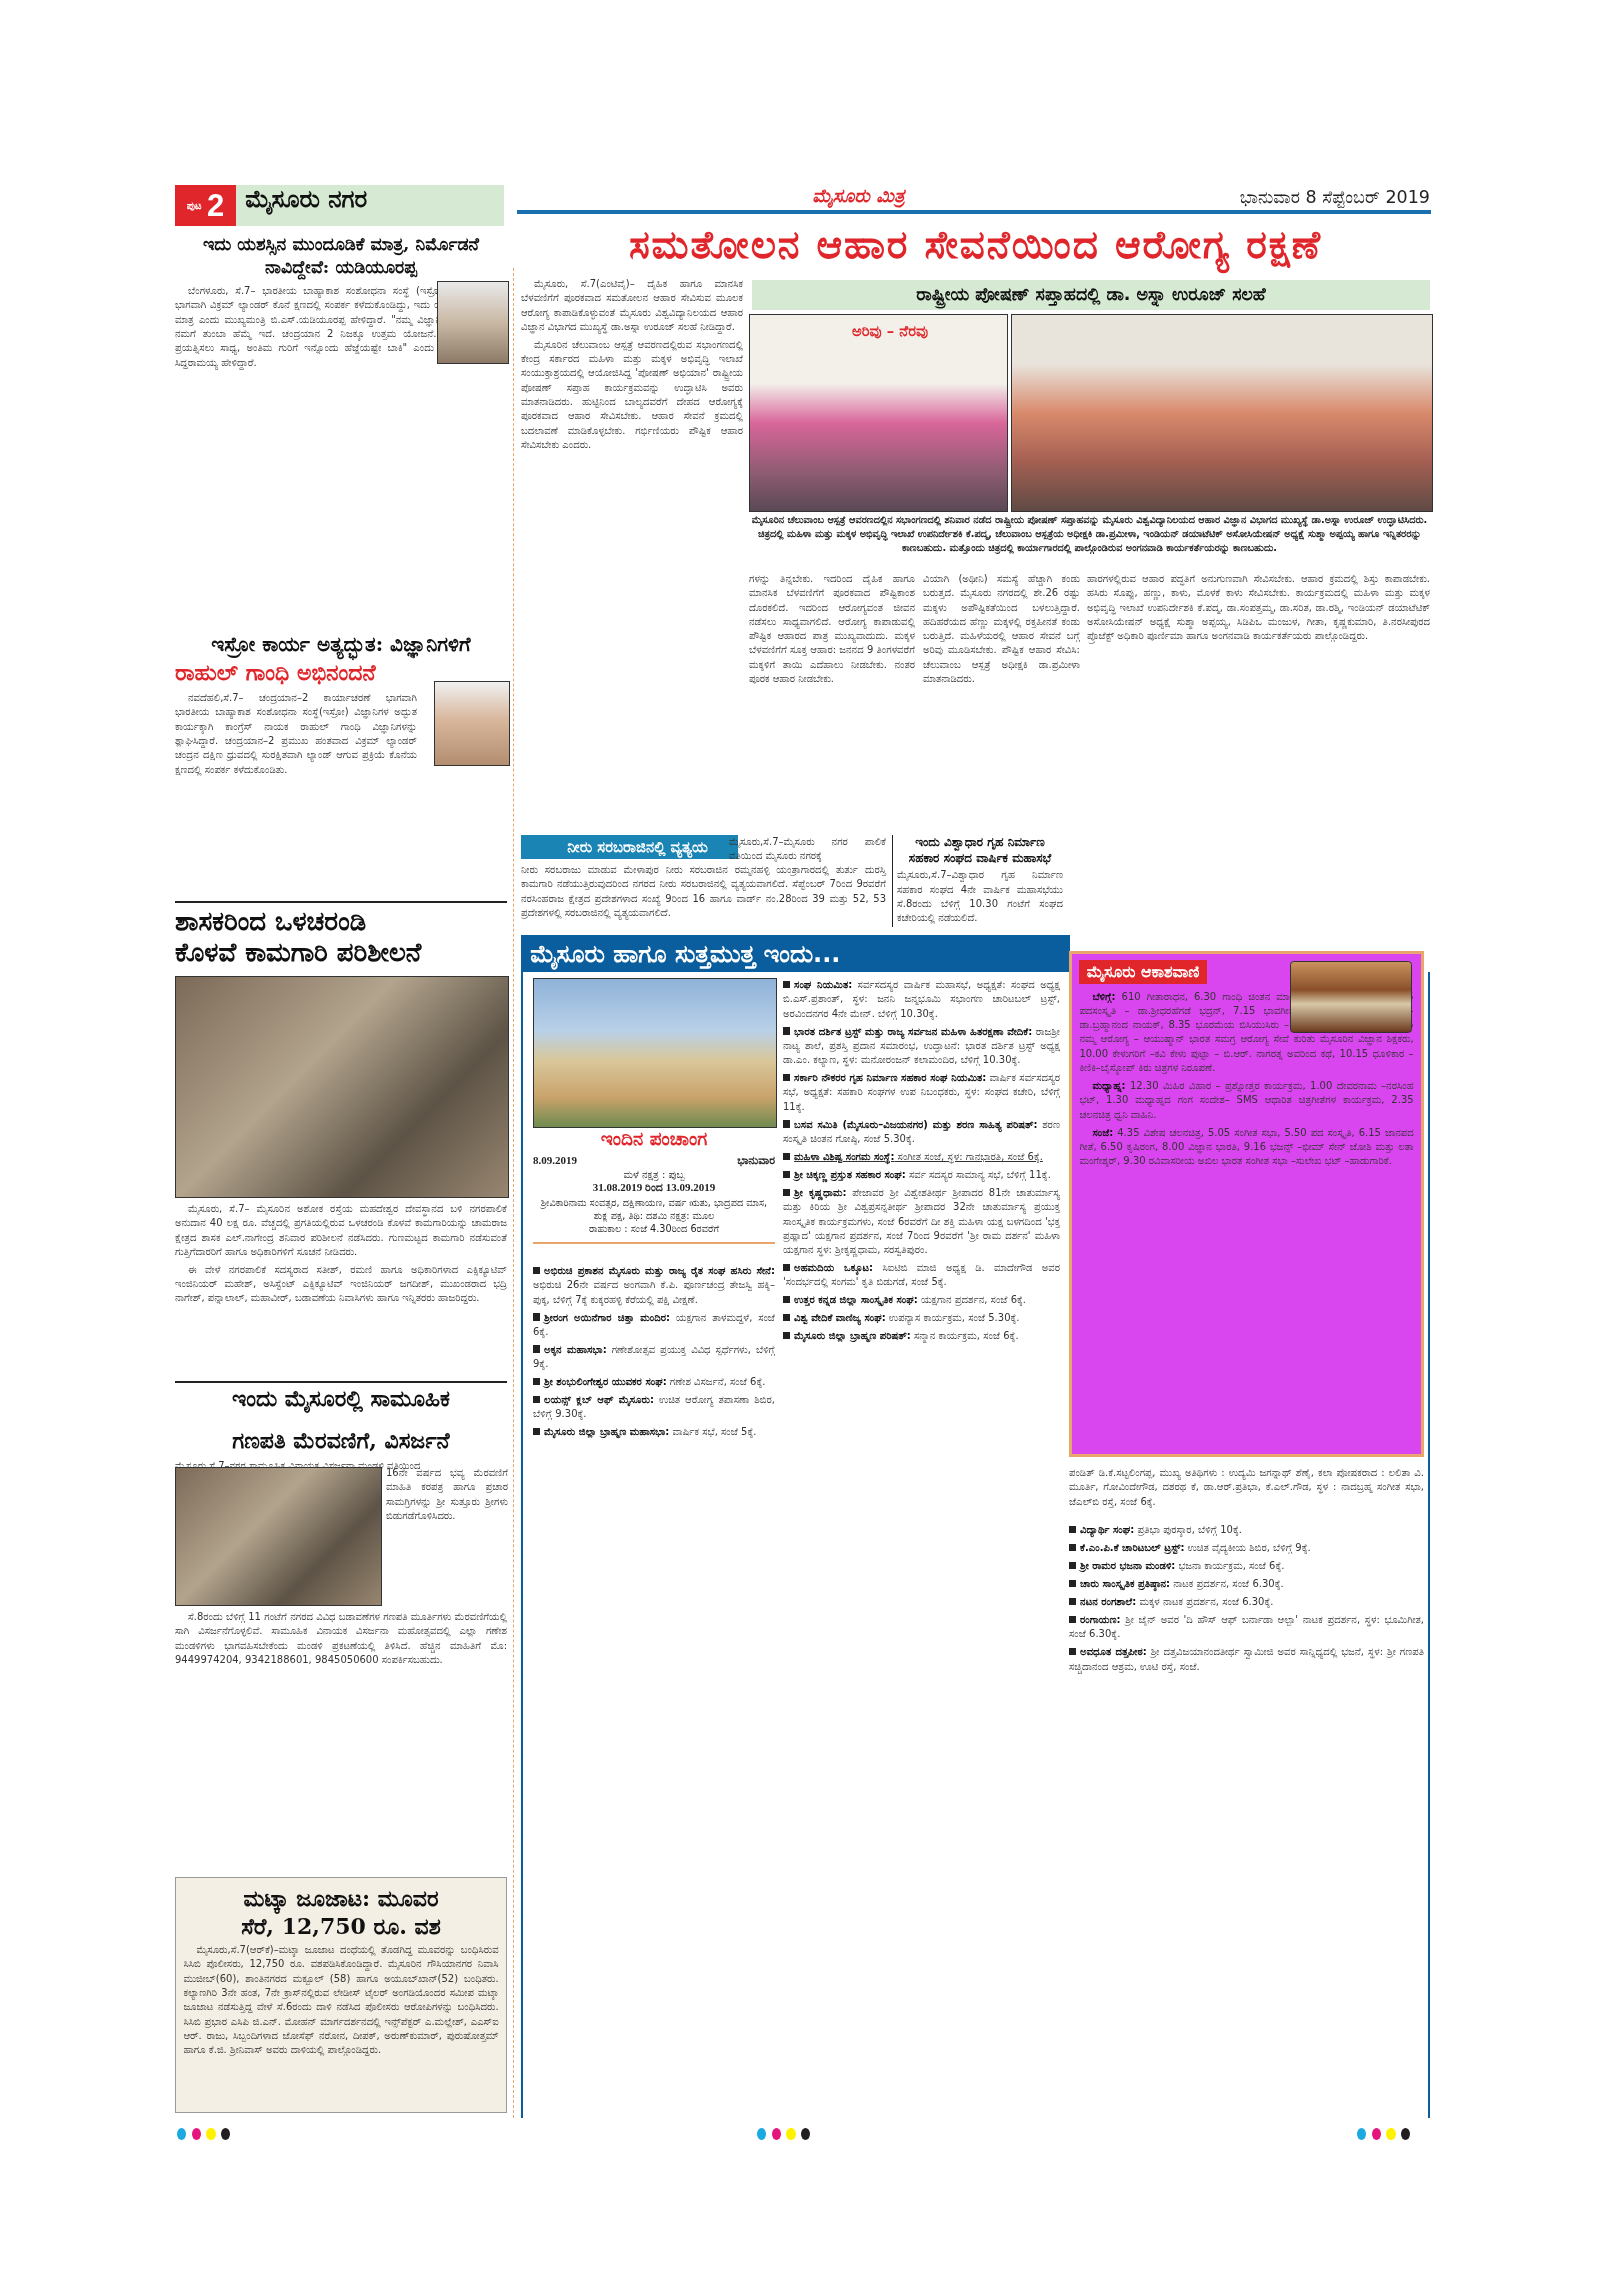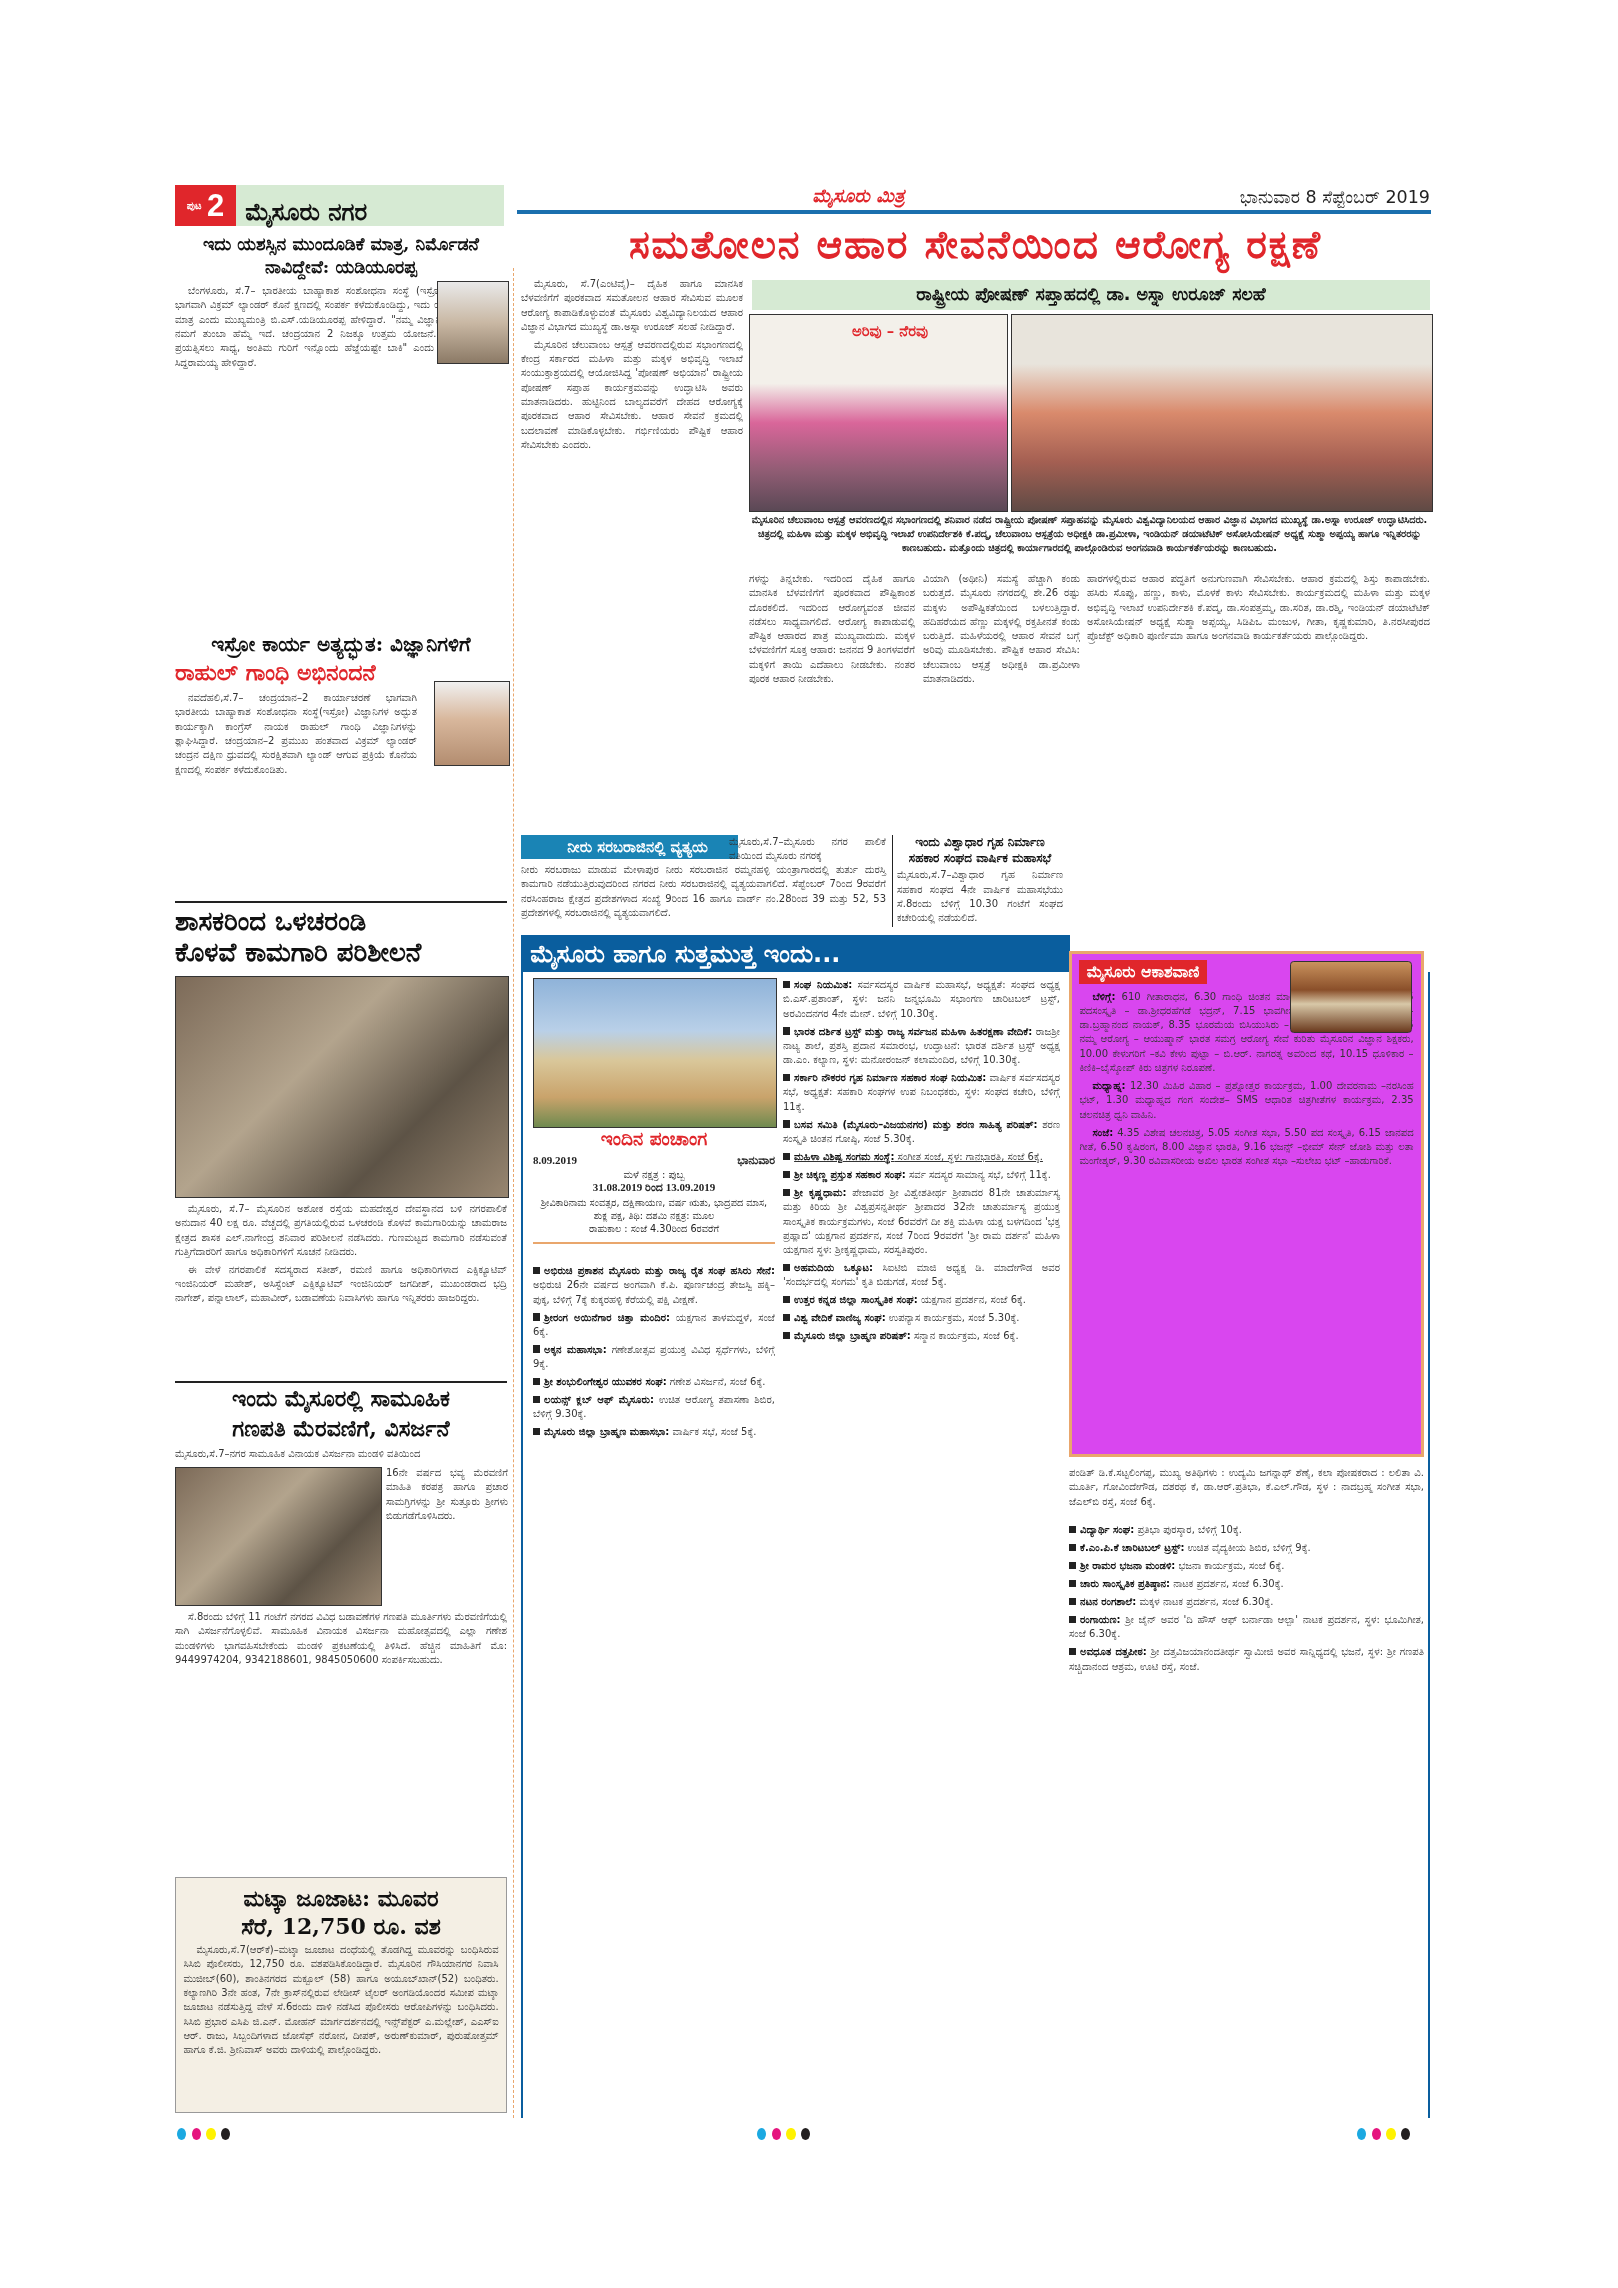--- a/index.html
+++ b/index.html
@@ -22,7 +22,7 @@
   <span style="color:#fff;font-size:10px;font-weight:bold;">ಪುಟ</span>
   <span style="color:#fff;font-size:31px;font-weight:bold;font-family:'Liberation Sans',sans-serif;">2</span>
 </div>
-<div class="abs" style="left:236px;top:185px;width:268px;height:41px;background:#d6ead3;display:flex;align-items:flex-end;padding-left:9.2px;box-sizing:border-box;">
+<div class="abs" style="left:236px;top:185px;width:268px;height:41px;background:#d6ead3;display:flex;align-items:flex-start;padding-left:9.2px;box-sizing:border-box;">
   <span style="font-size:24px;font-weight:bold;color:#111;">ಮೈಸೂರು ನಗರ</span>
 </div>
 <div class="abs" style="left:766px;top:185px;width:185px;text-align:center;color:#e0262b;font-style:italic;font-weight:bold;font-size:18.5px;">ಮೈಸೂರು ಮಿತ್ರ</div>

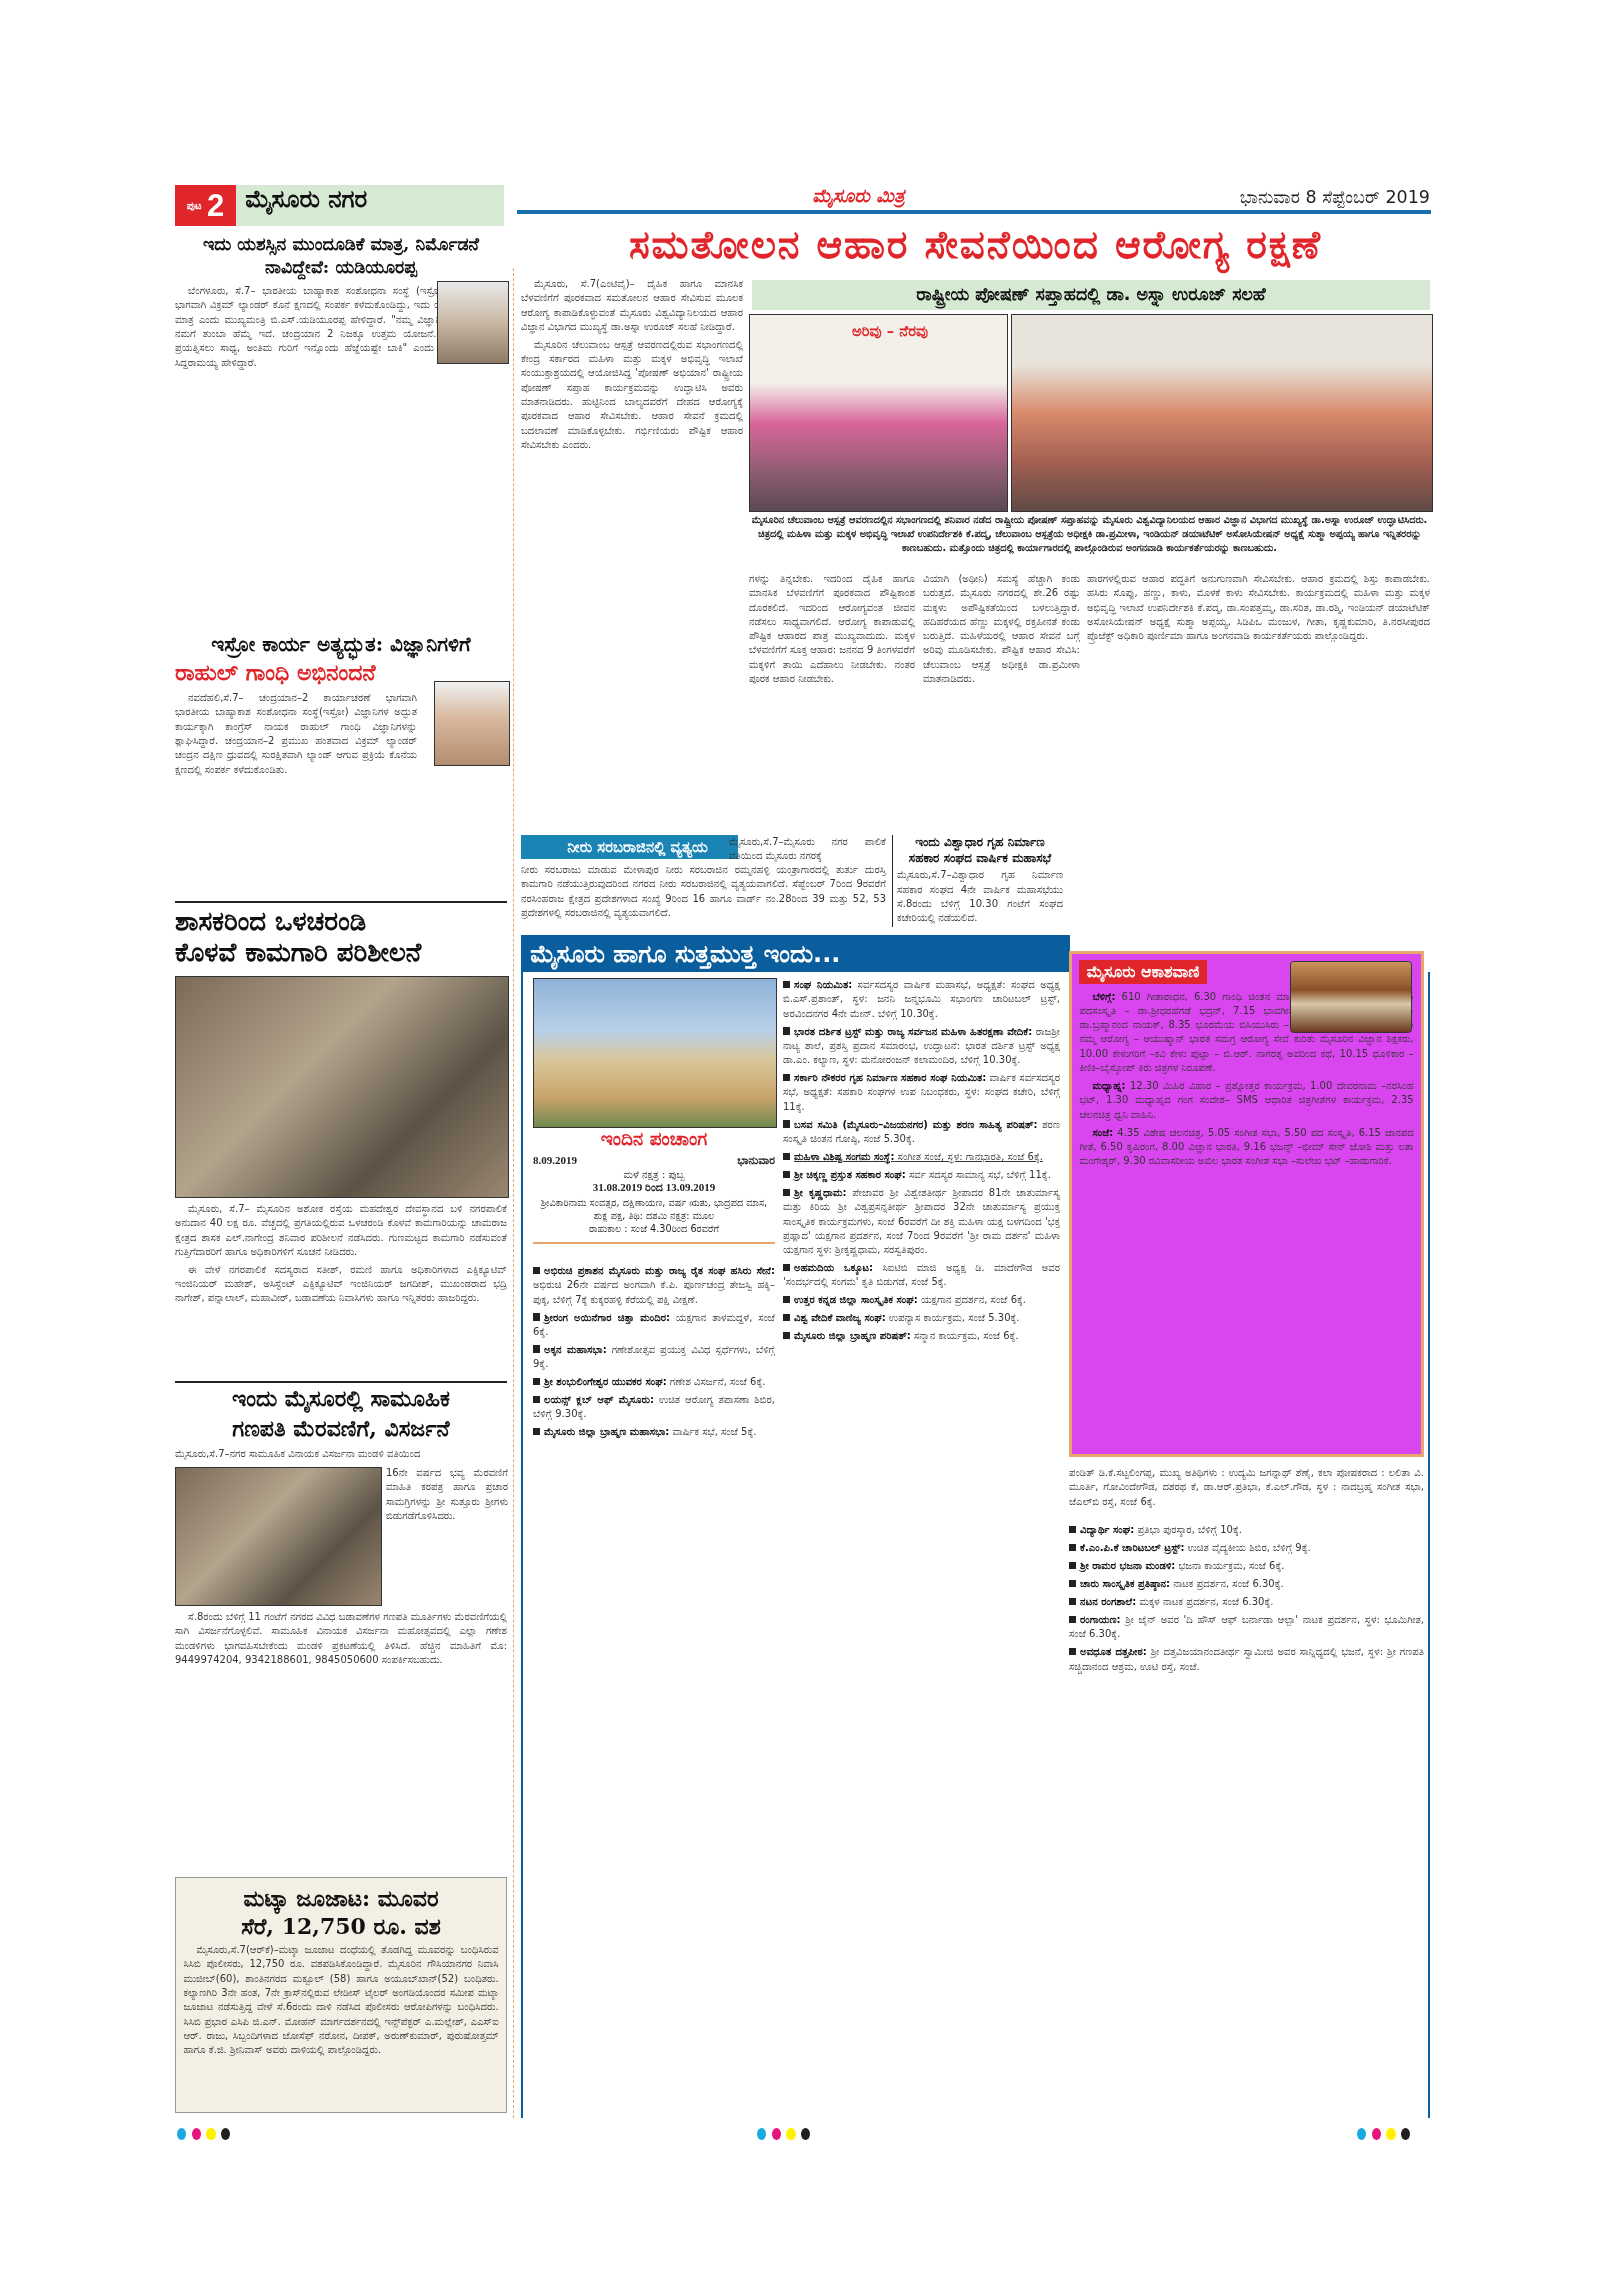--- a/index.html
+++ b/index.html
@@ -63,7 +63,7 @@
 <div class="abs rule" style="left:175px;top:1381px;width:332px;"></div>
 <div class="abs" style="left:175px;top:1384px;width:332px;">
   <div class="hl-black" style="font-size:22px;line-height:29.5px;">ಇಂದು ಮೈಸೂರಲ್ಲಿ ಸಾಮೂಹಿಕ</div>
-  <div class="hl-black" style="font-size:22px;line-height:29.5px;">ಗಣಪತಿ ಮೆರವಣಿಗೆ, ವಿಸರ್ಜನೆ</div>
+  <div class="hl-black" style="font-size:22px;line-height:29.5px;margin-top:12px;">ಗಣಪತಿ ಮೆರವಣಿಗೆ, ವಿಸರ್ಜನೆ</div>
   <div class="txt" style="margin-top:3.7px;">ಮೈಸೂರು,ಸೆ.7–ನಗರ ಸಾಮೂಹಿಕ ವಿನಾಯಕ ವಿಸರ್ಜನಾ ಮಂಡಳಿ ವತಿಯಿಂದ</div>
 </div>
 <div class="abs photo" style="left:175px;top:1467px;width:205px;height:137px;"></div>

